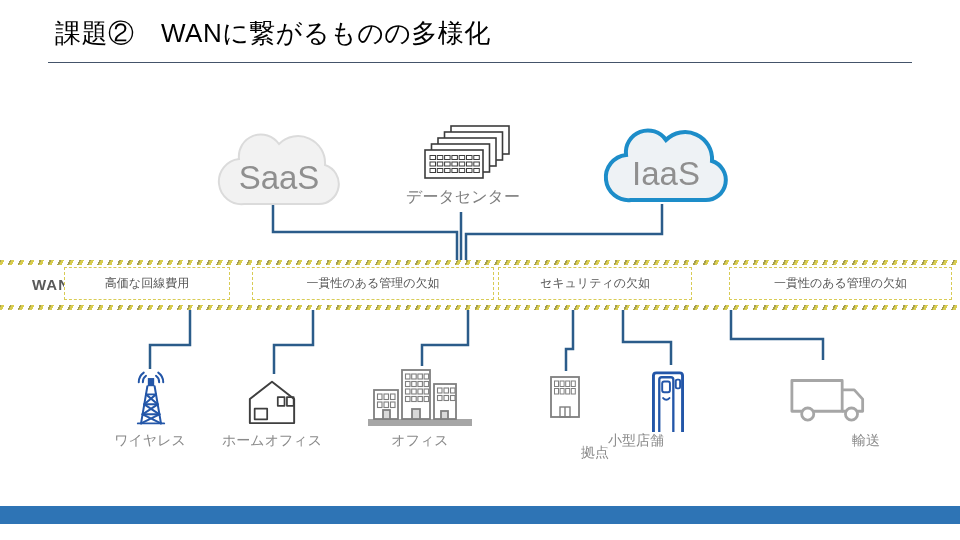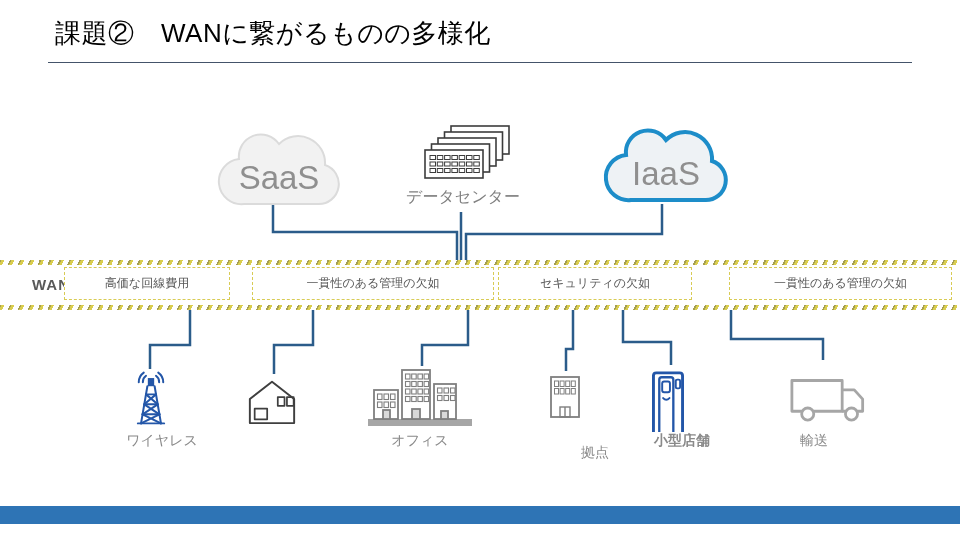--- a/index.html
+++ b/index.html
@@ -127,7 +127,7 @@
     <path d="M22.7 52 L43 62 M41.3 52 L21 62"></path>
     <path d="M17.5 62 H46.5"></path>
   </svg>
-  <div class="ep-label" style="left:112px;width:100px;">ワイヤレス</div>
+  <div class="ep-label" style="left:100px;width:100px;">ワイヤレス</div>
 
   <svg class="abs" style="left:243px;top:374px;" width="58" height="52" viewBox="0 0 60 54" fill="#FFFFFF" stroke="#3F3F3F" stroke-width="2" stroke-linejoin="round">
     <path d="M7 26 L30 8 L53 26 V51 H7 Z"></path>

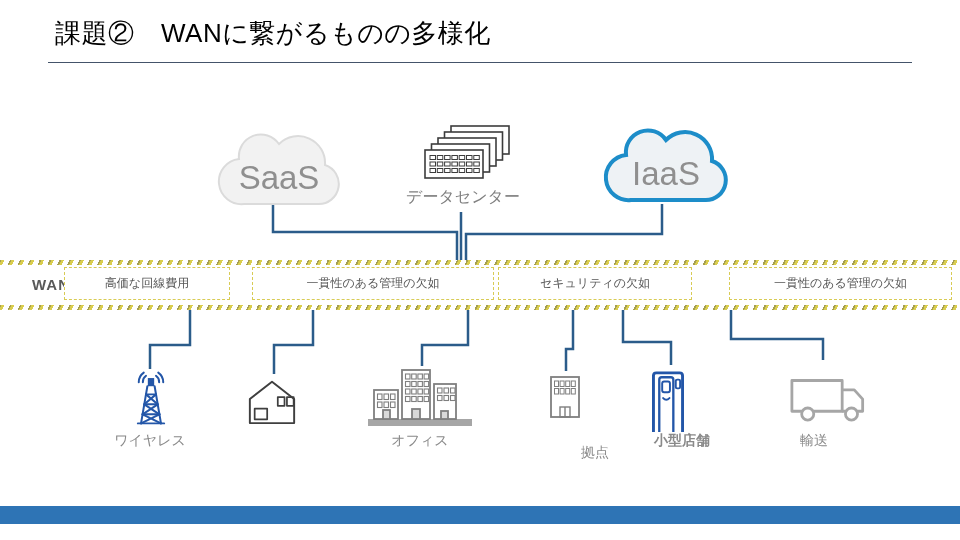--- a/index.html
+++ b/index.html
@@ -137,6 +137,7 @@
       <rect x="12" y="36" width="13" height="11"></rect>
     </g>
   </svg>
+  <div class="ep-label" style="left:212px;width:120px;">ホームオフィス</div>
 
   <svg class="abs" style="left:368px;top:366px;" width="104" height="62" viewBox="0 0 104 62" fill="#FFFFFF" stroke="#7F7F7F" stroke-width="1.8">
     <rect x="0" y="53" width="104" height="7" fill="#A6A6A6" stroke="none"></rect>

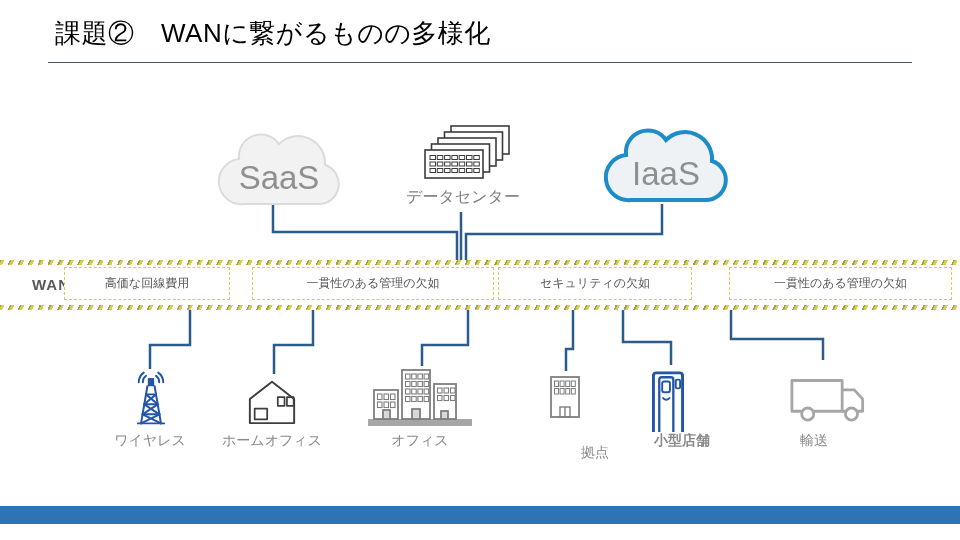--- a/index.html
+++ b/index.html
@@ -206,7 +206,7 @@
     <rect x="31" y="12" width="4.5" height="9" rx="1.5" stroke-width="2"></rect>
     <path d="M18 31 Q21.2 34.5 24.5 31" stroke-width="2"></path>
   </svg>
-  <div class="ep-label" style="left:632px;width:100px;font-weight:bold;">小型店舗</div>
+  <div class="ep-label" style="left:586px;width:100px;">小型店舗</div>
 
   <svg class="abs" style="left:788px;top:374px;" width="86" height="54" viewBox="0 0 90 58" fill="none" stroke="#A6A6A6" stroke-width="3" stroke-linejoin="round">
     <rect x="3" y="7" width="54" height="33"></rect>

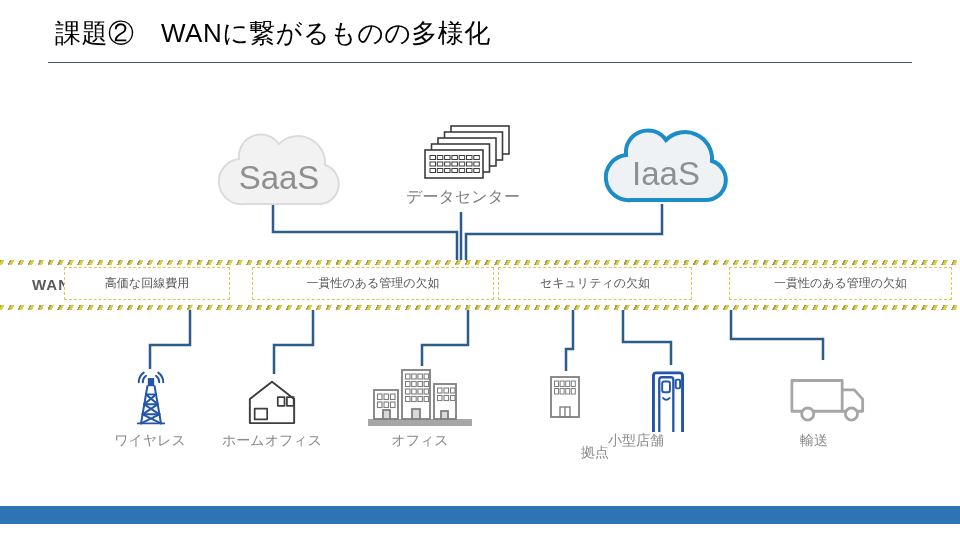--- a/index.html
+++ b/index.html
@@ -214,7 +214,7 @@
     <circle cx="20" cy="43" r="6.5" fill="#FFFFFF"></circle>
     <circle cx="67" cy="43" r="6.5" fill="#FFFFFF"></circle>
   </svg>
-  <div class="ep-label" style="left:764px;width:100px;">輸送</div>
+  <div class="ep-label" style="left:816px;width:100px;">輸送</div>
 
   <div class="footer-bar"></div>
 

